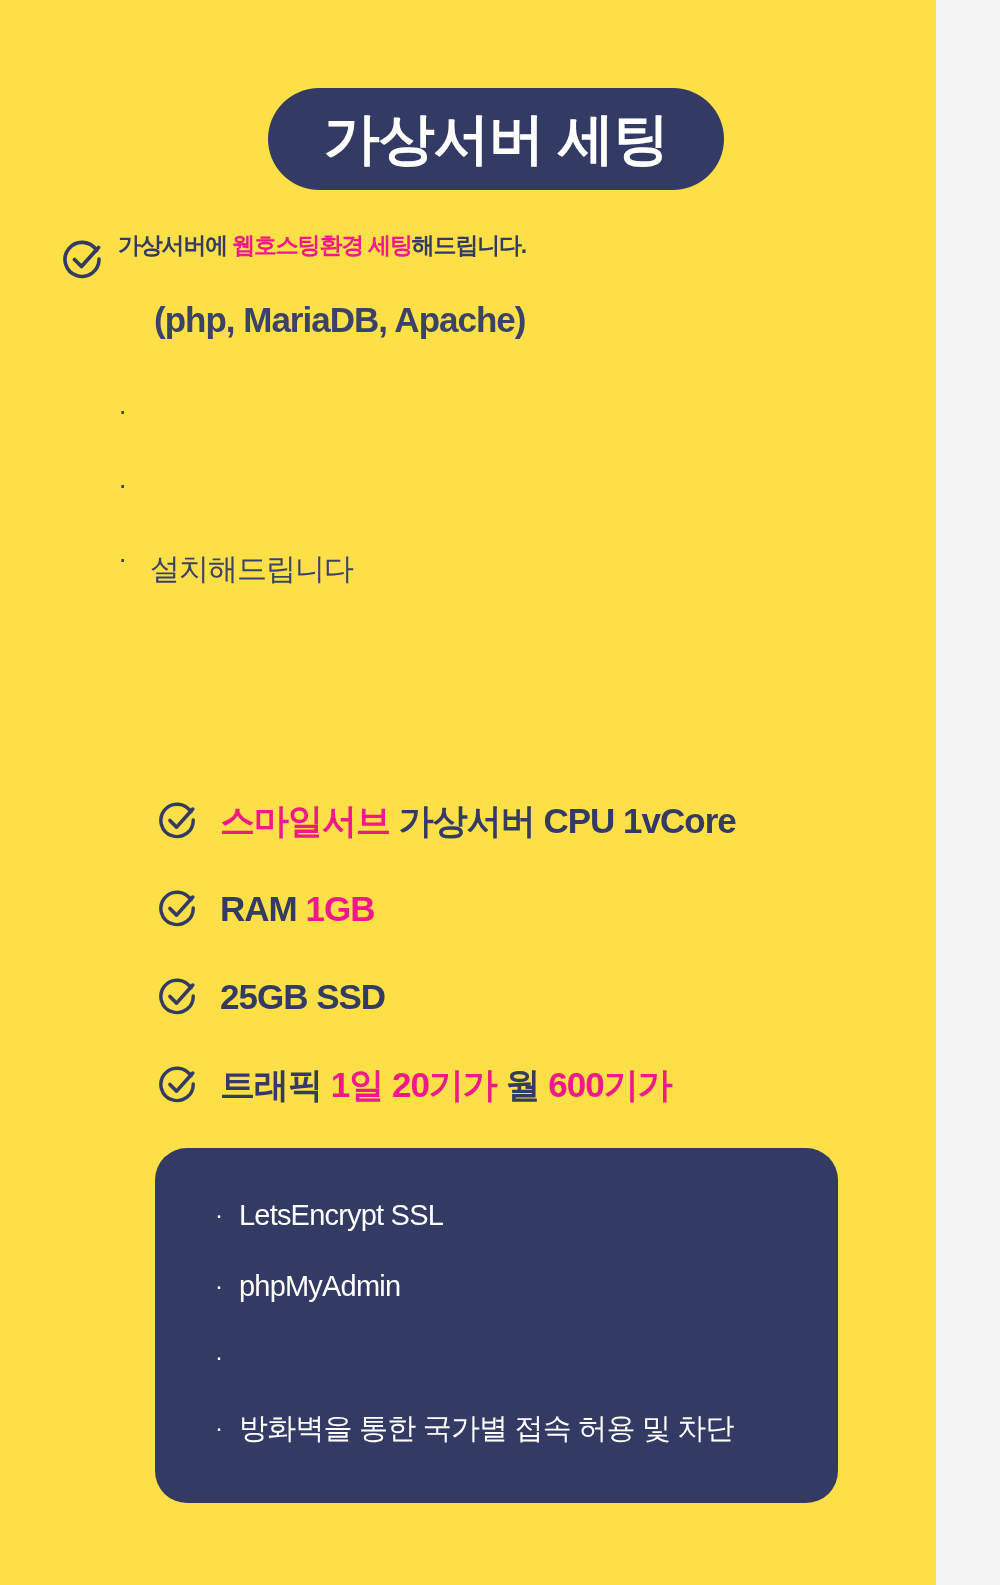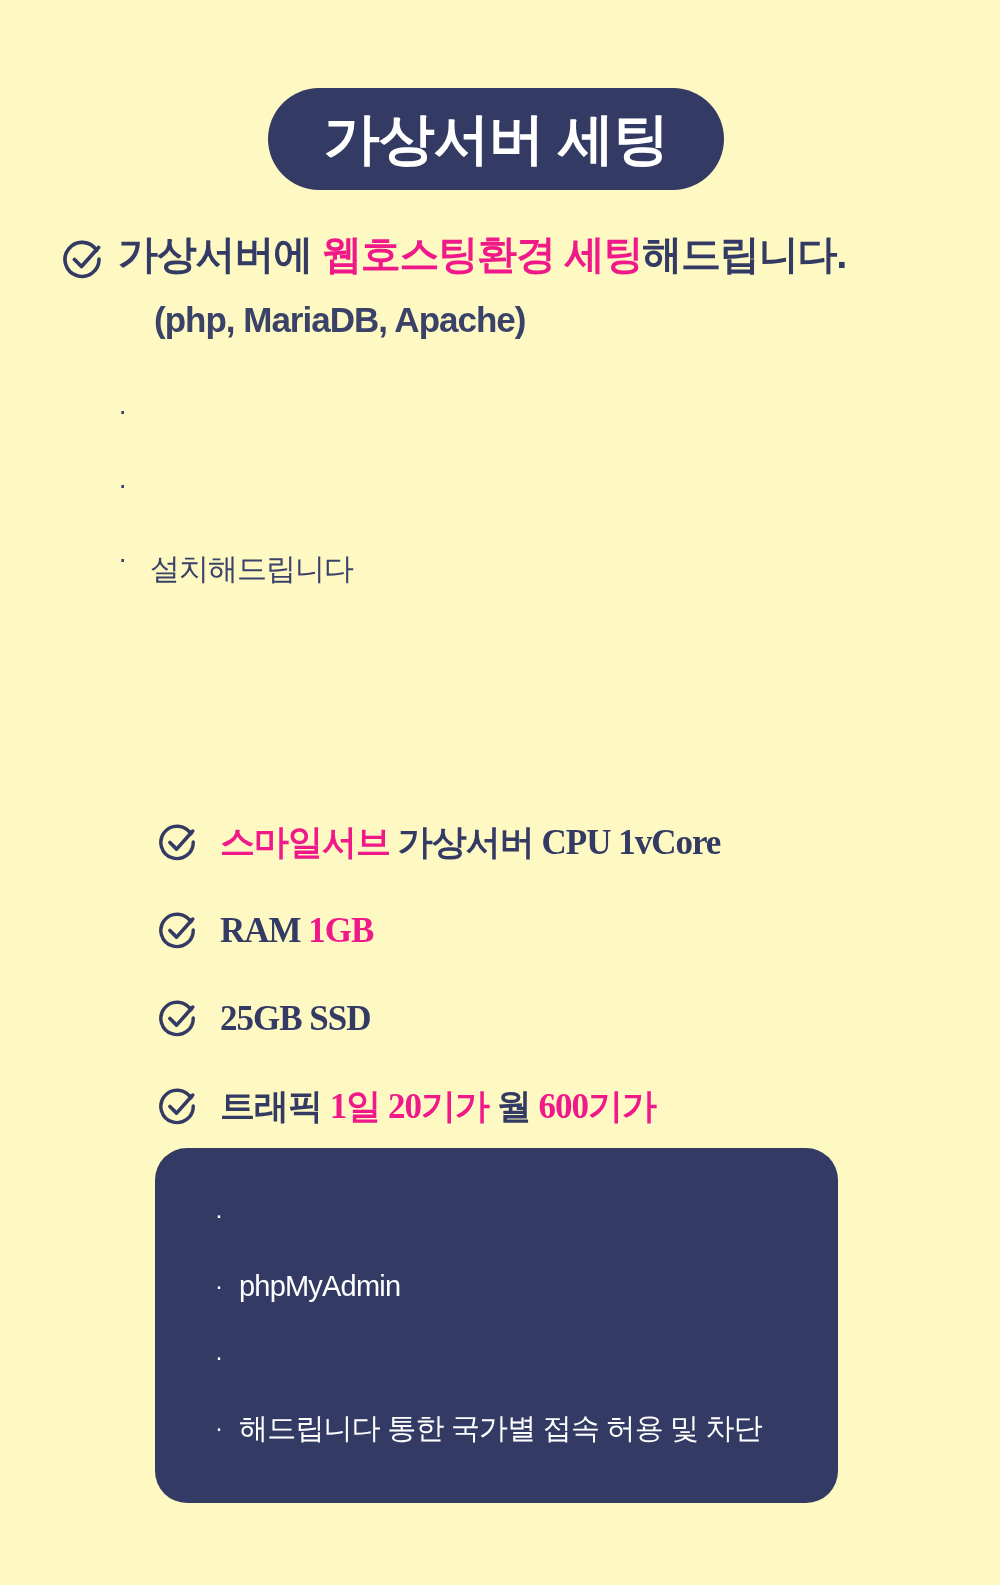--- a/index.html
+++ b/index.html
@@ -17,9 +17,10 @@
 
   .page {
     position: relative;
-    width: 1000px;
+    width: 908px;
     height: 1585px;
-    background: #fef9c3;
+    background: #fde047;
+    padding-left: 28px;
   }
 
   

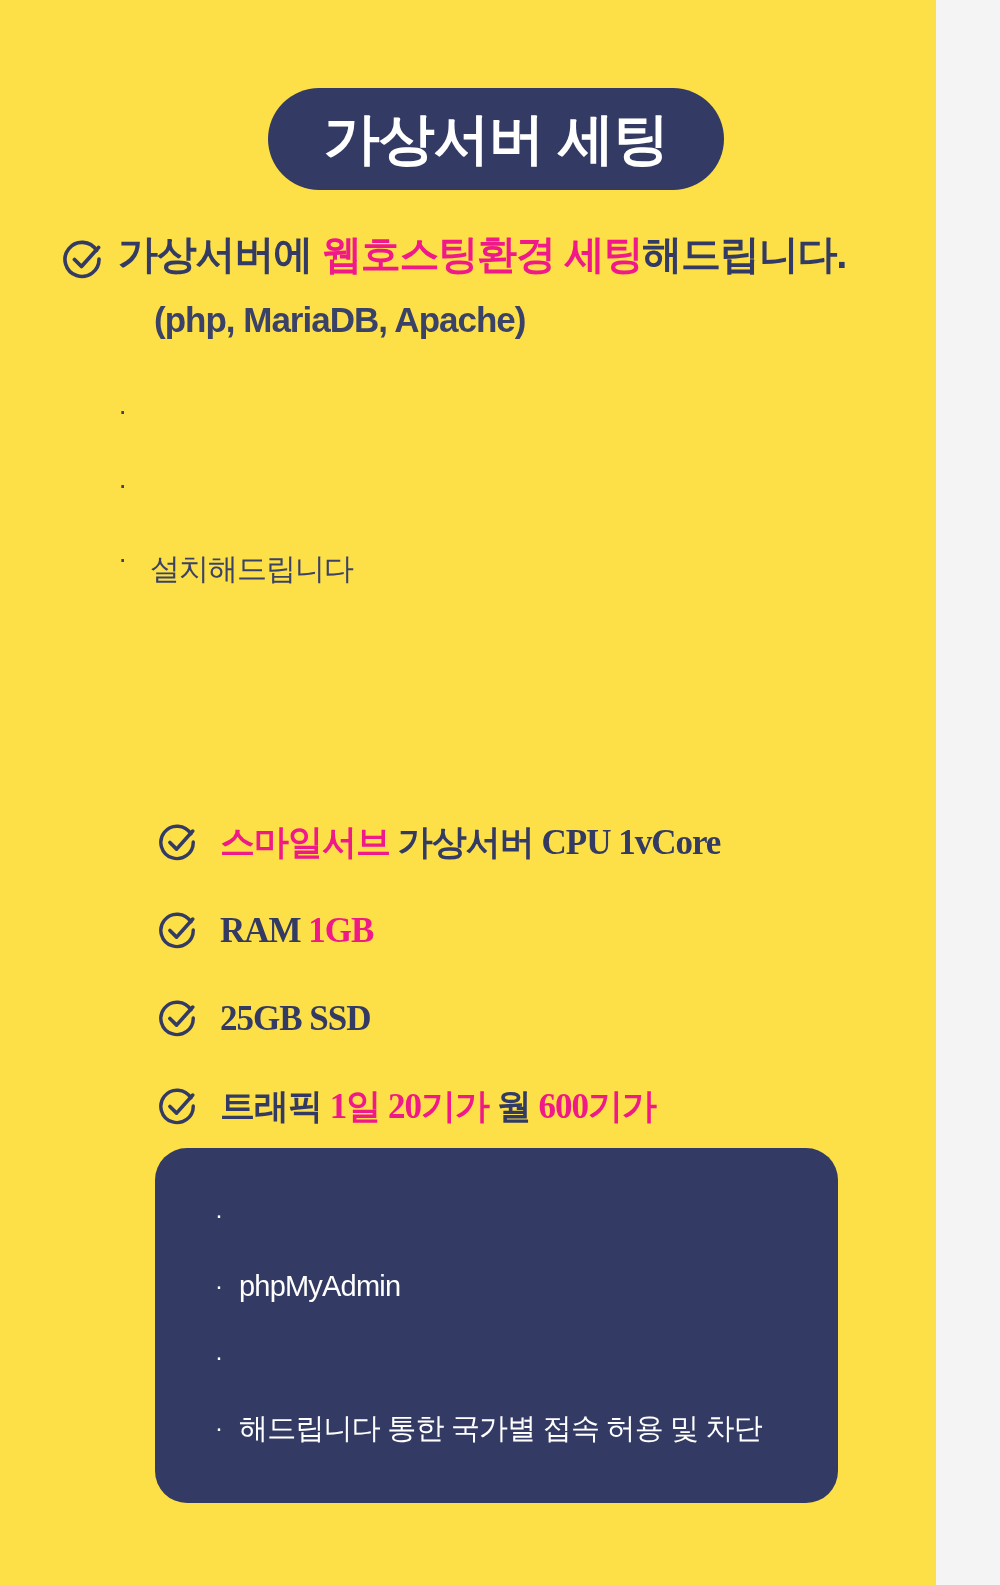--- a/index.html
+++ b/index.html
@@ -66,7 +66,7 @@
   }
   .heading-icon { margin-top: 4px; margin-right: 14px; }
   .heading-text {
-    font-size: 40px;
+    font-size: 23px;
     font-weight: 700;
     color: #333a63;
     line-height: 1.0;

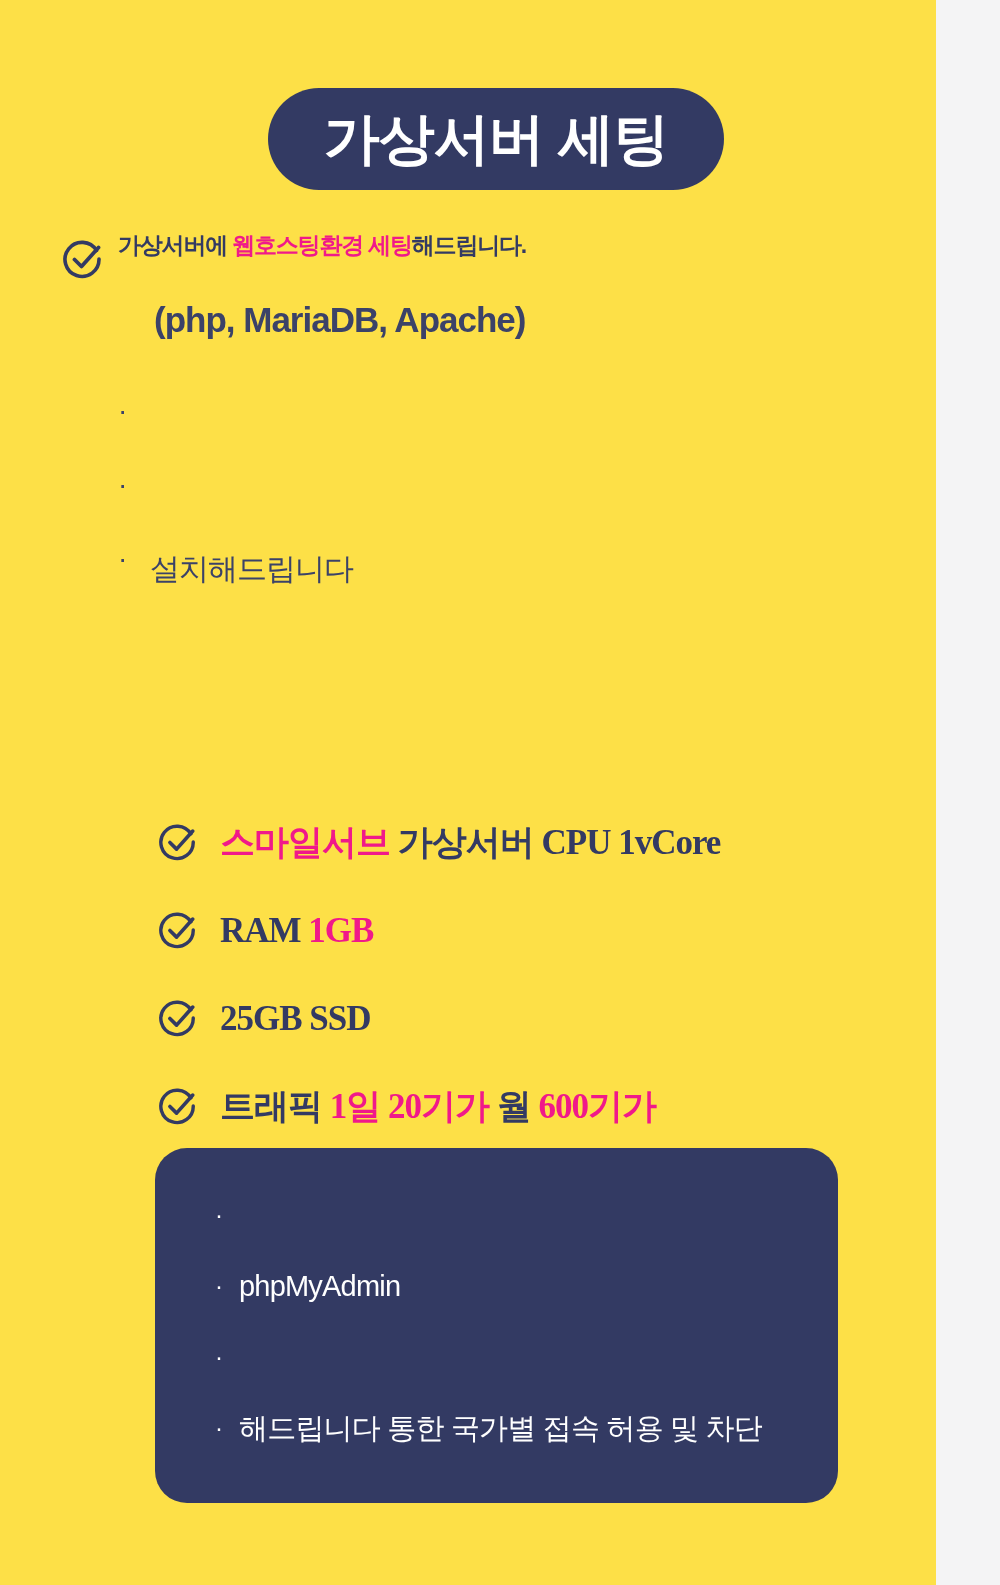--- a/index.html
+++ b/index.html
@@ -119,9 +119,8 @@
   .specs {
     position: absolute;
     left: 158px;
-    top: 817px;
+    top: 795px;
     width: 820px;
-    font-family: Liberation Serif, serif;
   }
   .spec-item {
     display: flex;

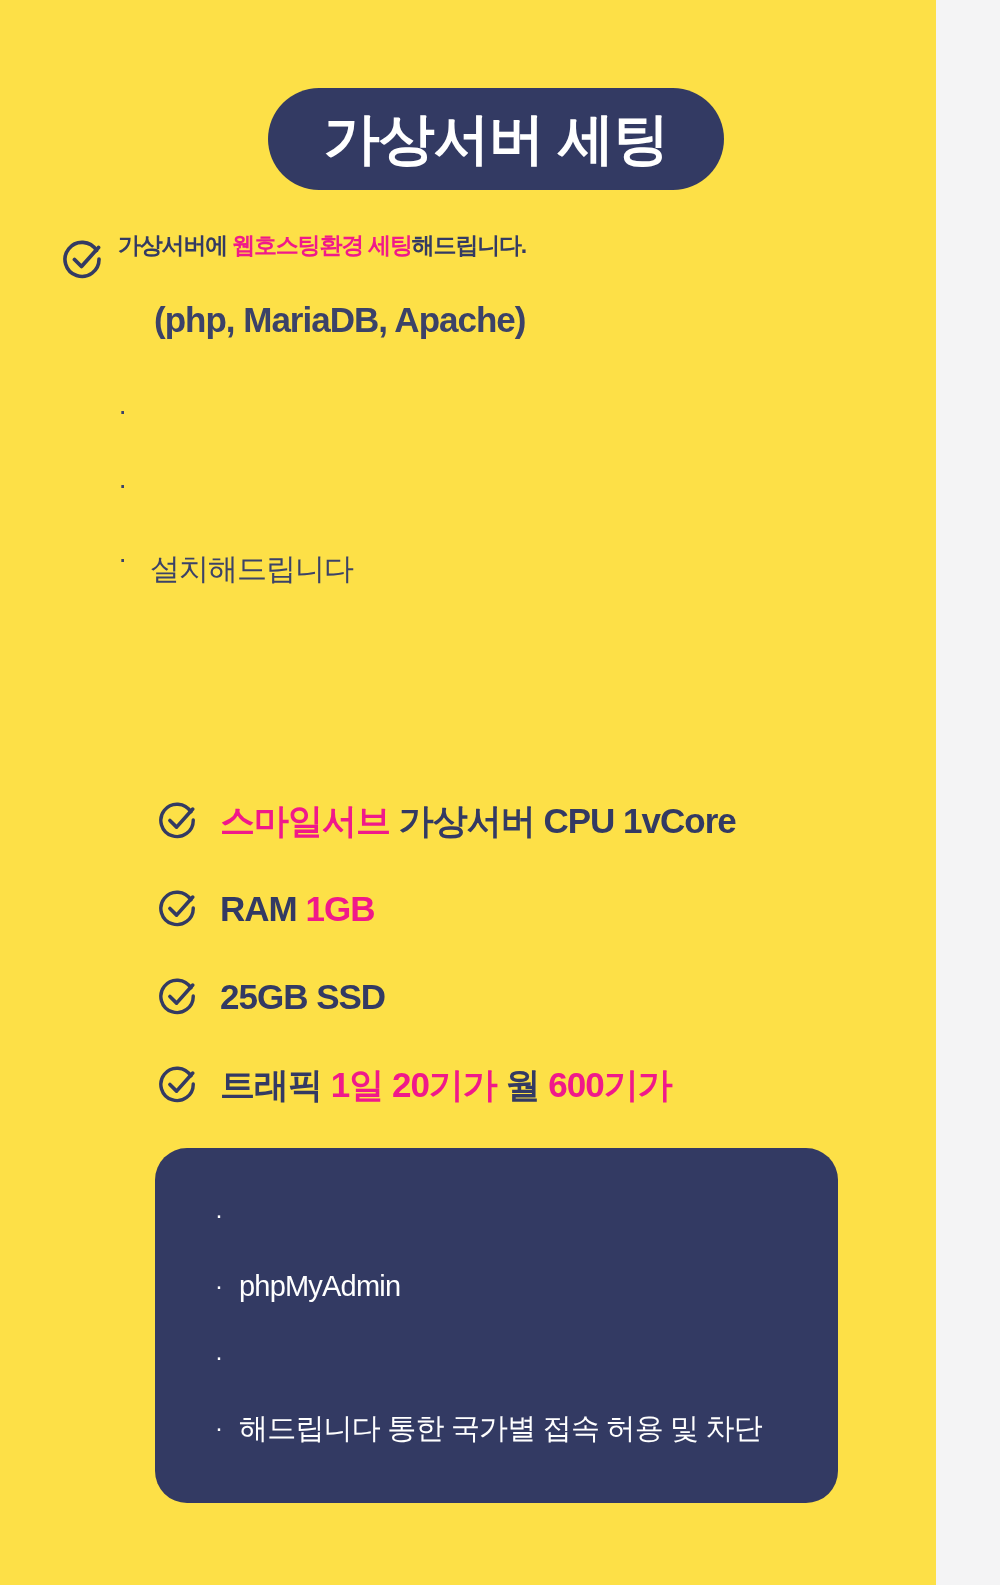--- a/index.html
+++ b/index.html
@@ -262,6 +262,7 @@
 
     <div class="card-item">
       <span class="card-dot">·</span>
+      <span class="card-text">LetsEncrypt SSL</span>
     </div>
 
     <div class="card-item">

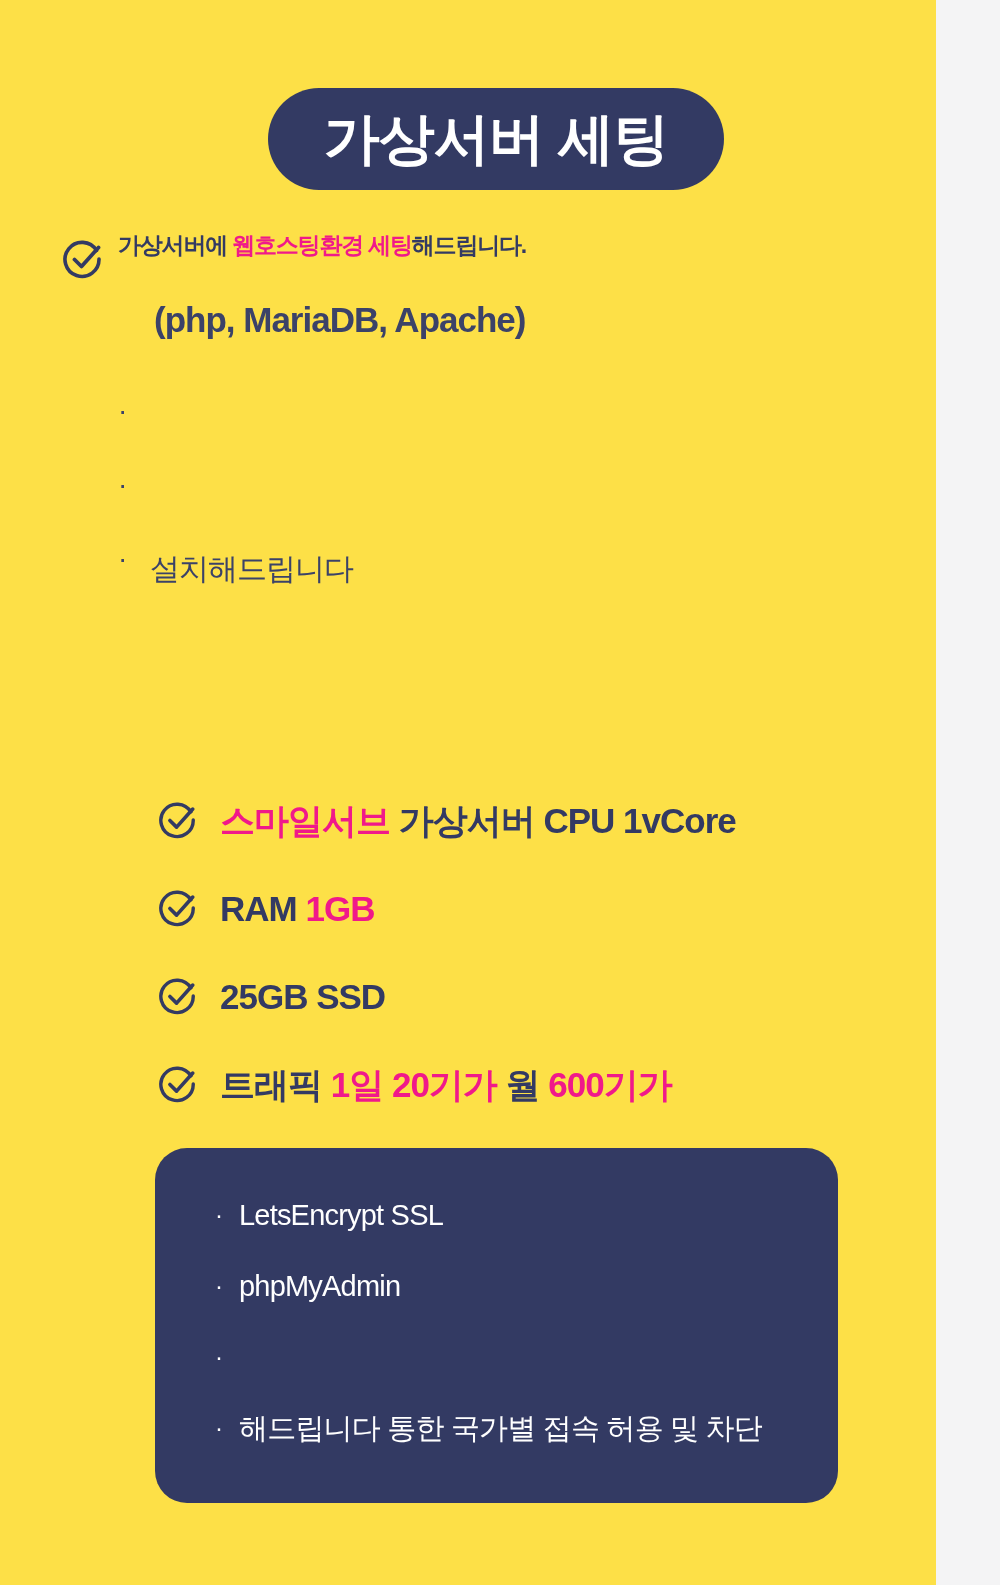--- a/index.html
+++ b/index.html
@@ -276,7 +276,7 @@
 
     <div class="card-item">
       <span class="card-dot">·</span>
-      <span class="card-text">해드립니다 통한 국가별 접속 허용 및 차단</span>
+      <span class="card-text">방화벽을 통한 국가별 접속 허용 및 차단</span>
     </div>
 
   </div>

